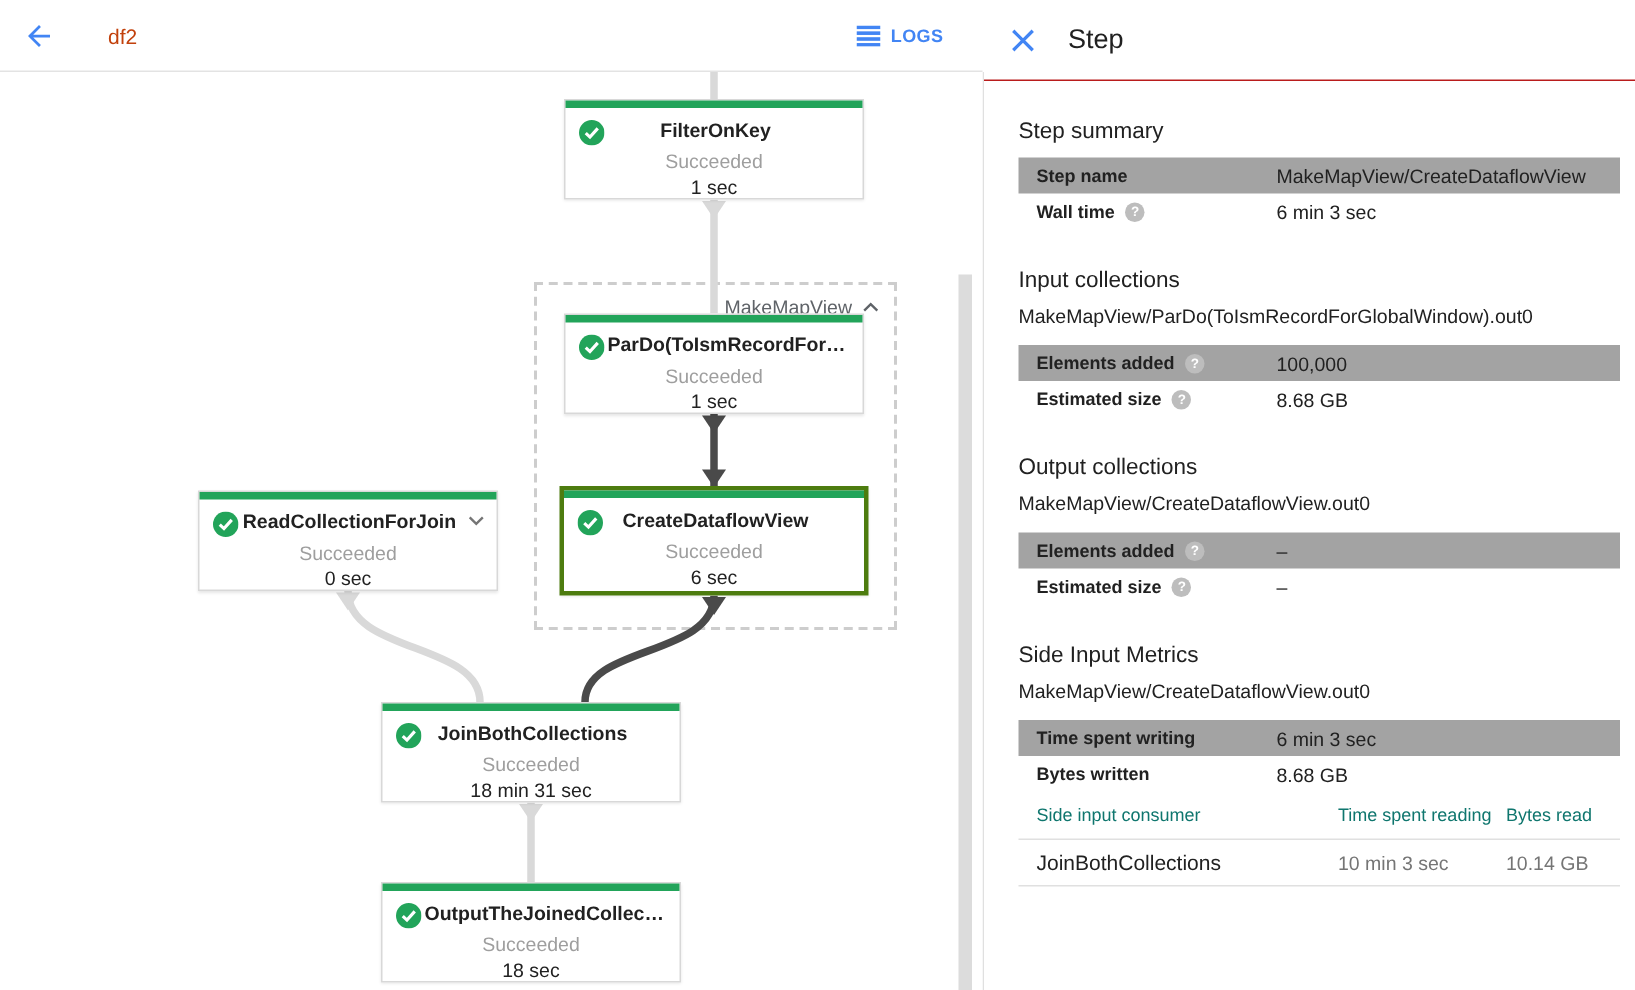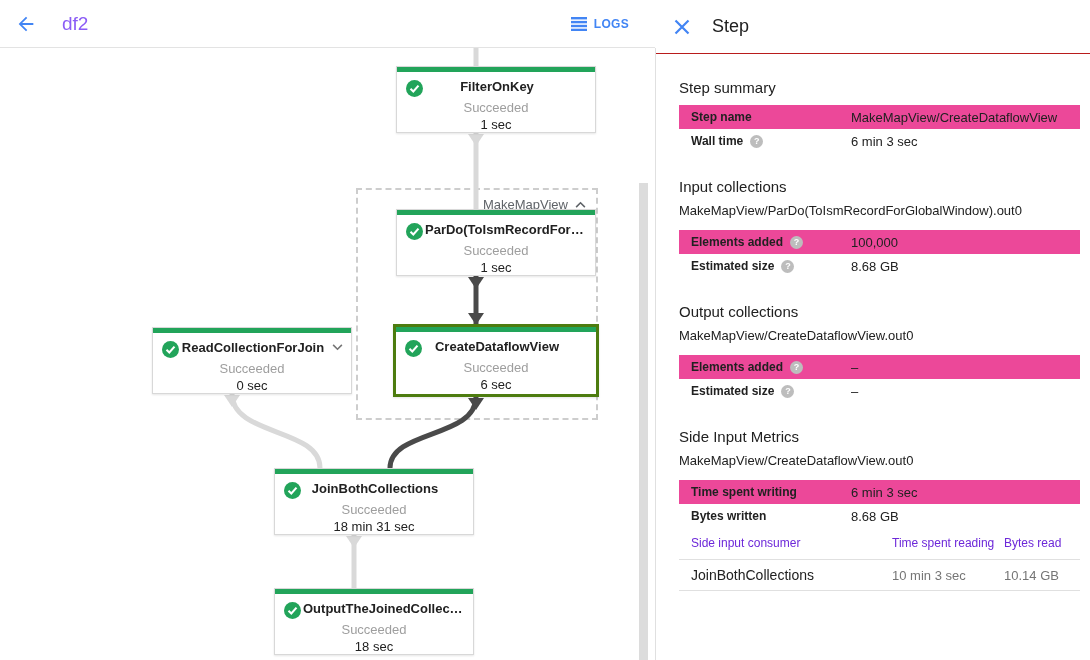--- a/index.html
+++ b/index.html
@@ -12,7 +12,7 @@
     background: #fff; border-bottom: 1px solid #e3e3e3; display: flex; align-items: center; }
   .back-btn { width: 40px; height: 40px; margin-left: 6px; display: flex; align-items: center;
     justify-content: center; cursor: pointer; }
-  .job-title { font-size: 19px; color: #8b5cf6; margin-left: 16px; }
+  .job-title { font-size: 14px; color: #c2410c; margin-left: 26px; }
   .logs-btn { position: absolute; right: 26px; top: 0; height: 48px; display: flex;
     align-items: center; gap: 7px; color: #4285f4; font-size: 12px; font-weight: 700;
     letter-spacing: .3px; cursor: pointer; }

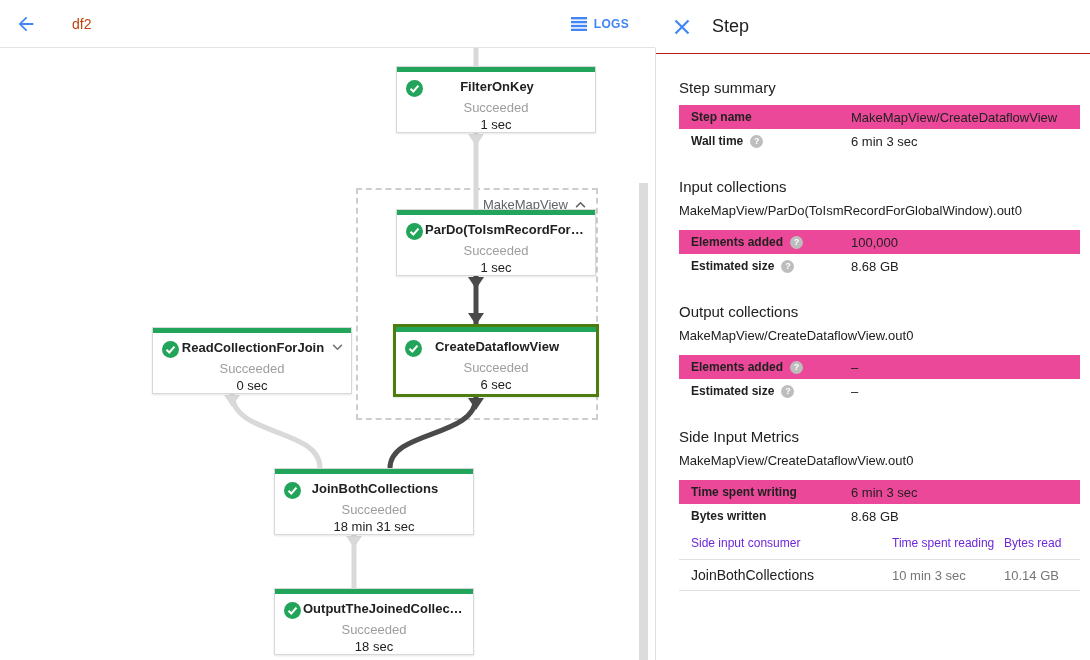--- a/index.html
+++ b/index.html
@@ -28,7 +28,7 @@
   .group-label { position: absolute; right: 10px; top: 7px; display: flex; align-items: center;
     gap: 7px; font-size: 13px; color: #5f6368; cursor: pointer; }
   .node { position: absolute; width: 200px; height: 67px; background: #fff;
-    border: 1px solid #d8d8d8; box-shadow: 0 1px 2px rgba(0,0,0,.10); z-index: 3; cursor: pointer; margin-left: 20px; }
+    border: 1px solid #d8d8d8; box-shadow: 0 1px 2px rgba(0,0,0,.10); z-index: 3; cursor: pointer; }
   .node .bar { height: 5px; background: #22a45a; }
   .trow { position: relative; height: 20px; margin-top: 7px; }
   .trow .check { position: absolute; left: 9px; top: 1px; }

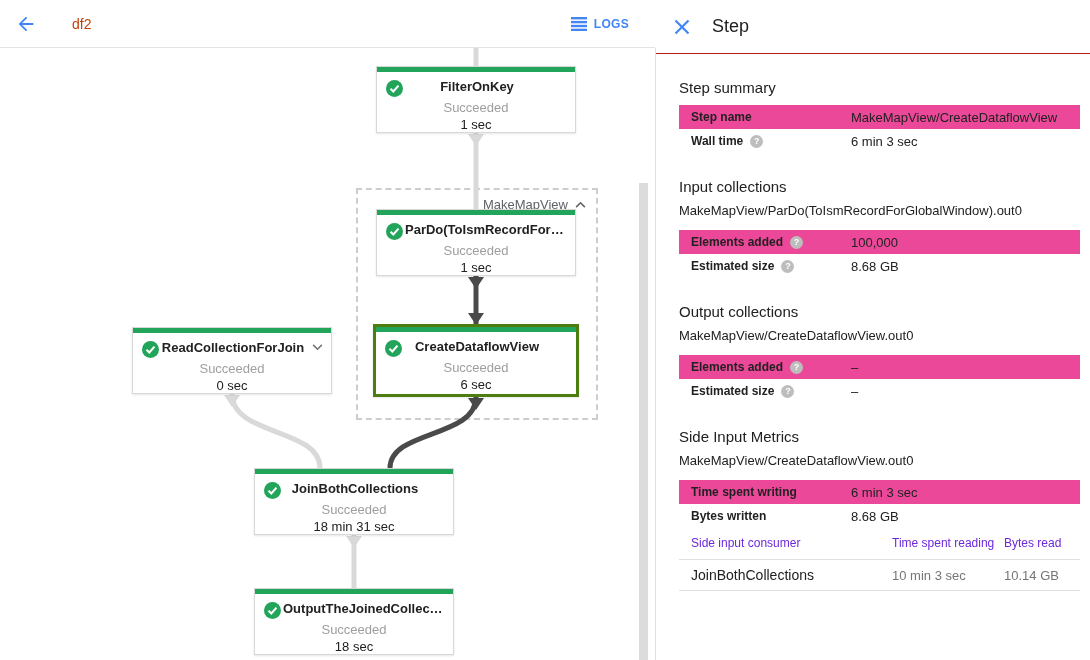--- a/index.html
+++ b/index.html
@@ -53,7 +53,7 @@
   .section-h { font-size: 15px; font-weight: 400; color: #212121; margin: 25px 0 9px; }
   .subtitle { font-size: 13px; color: #212121; margin: -1px 0 12px; }
   .mrow { display: flex; align-items: center; height: 24px; padding-left: 12px; }
-  .mrow.alt { background: #ec4899; }
+  .mrow.alt { background: #a3a3a3; }
   .mlabel { width: 160px; display: flex; align-items: center; gap: 7px;
     font-size: 12px; font-weight: 700; color: #212121; }
   .mvalue { font-size: 13px; color: #212121; }

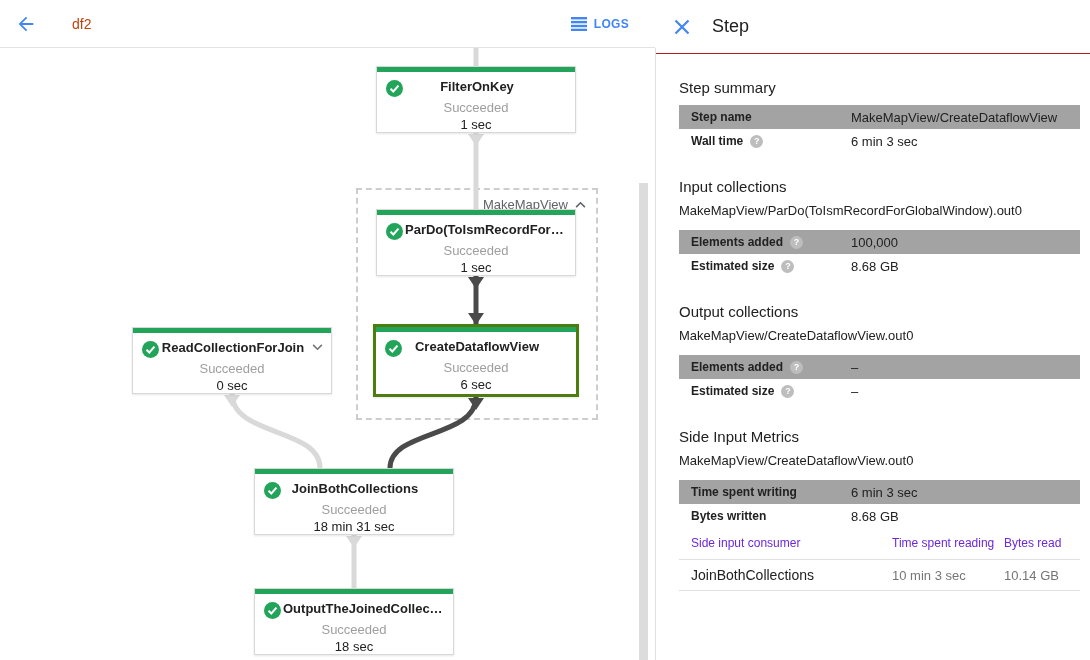--- a/index.html
+++ b/index.html
@@ -62,7 +62,7 @@
   .tbl-h { font-size: 13px; font-weight: 700; color: #212121; margin: 17px 0 0; }
   .tblrow { display: grid; grid-template-columns: 1fr 112px 76px; align-items: center; }
   .tblrow.head { border-bottom: 1px solid #e0e0e0; }
-  .tblrow.head .cell { color: #6d28d9; font-size: 12px; padding: 8px 0 9px; }
+  .tblrow.head .cell { color: #0f766e; font-size: 12px; padding: 8px 0 9px; }
   .tblrow.body { border-bottom: 1px solid #e0e0e0; height: 31px; }
   .tblrow .cell.first { padding-left: 12px; }
   .tblrow.body .cell.first { color: #212121; font-size: 14px; }

